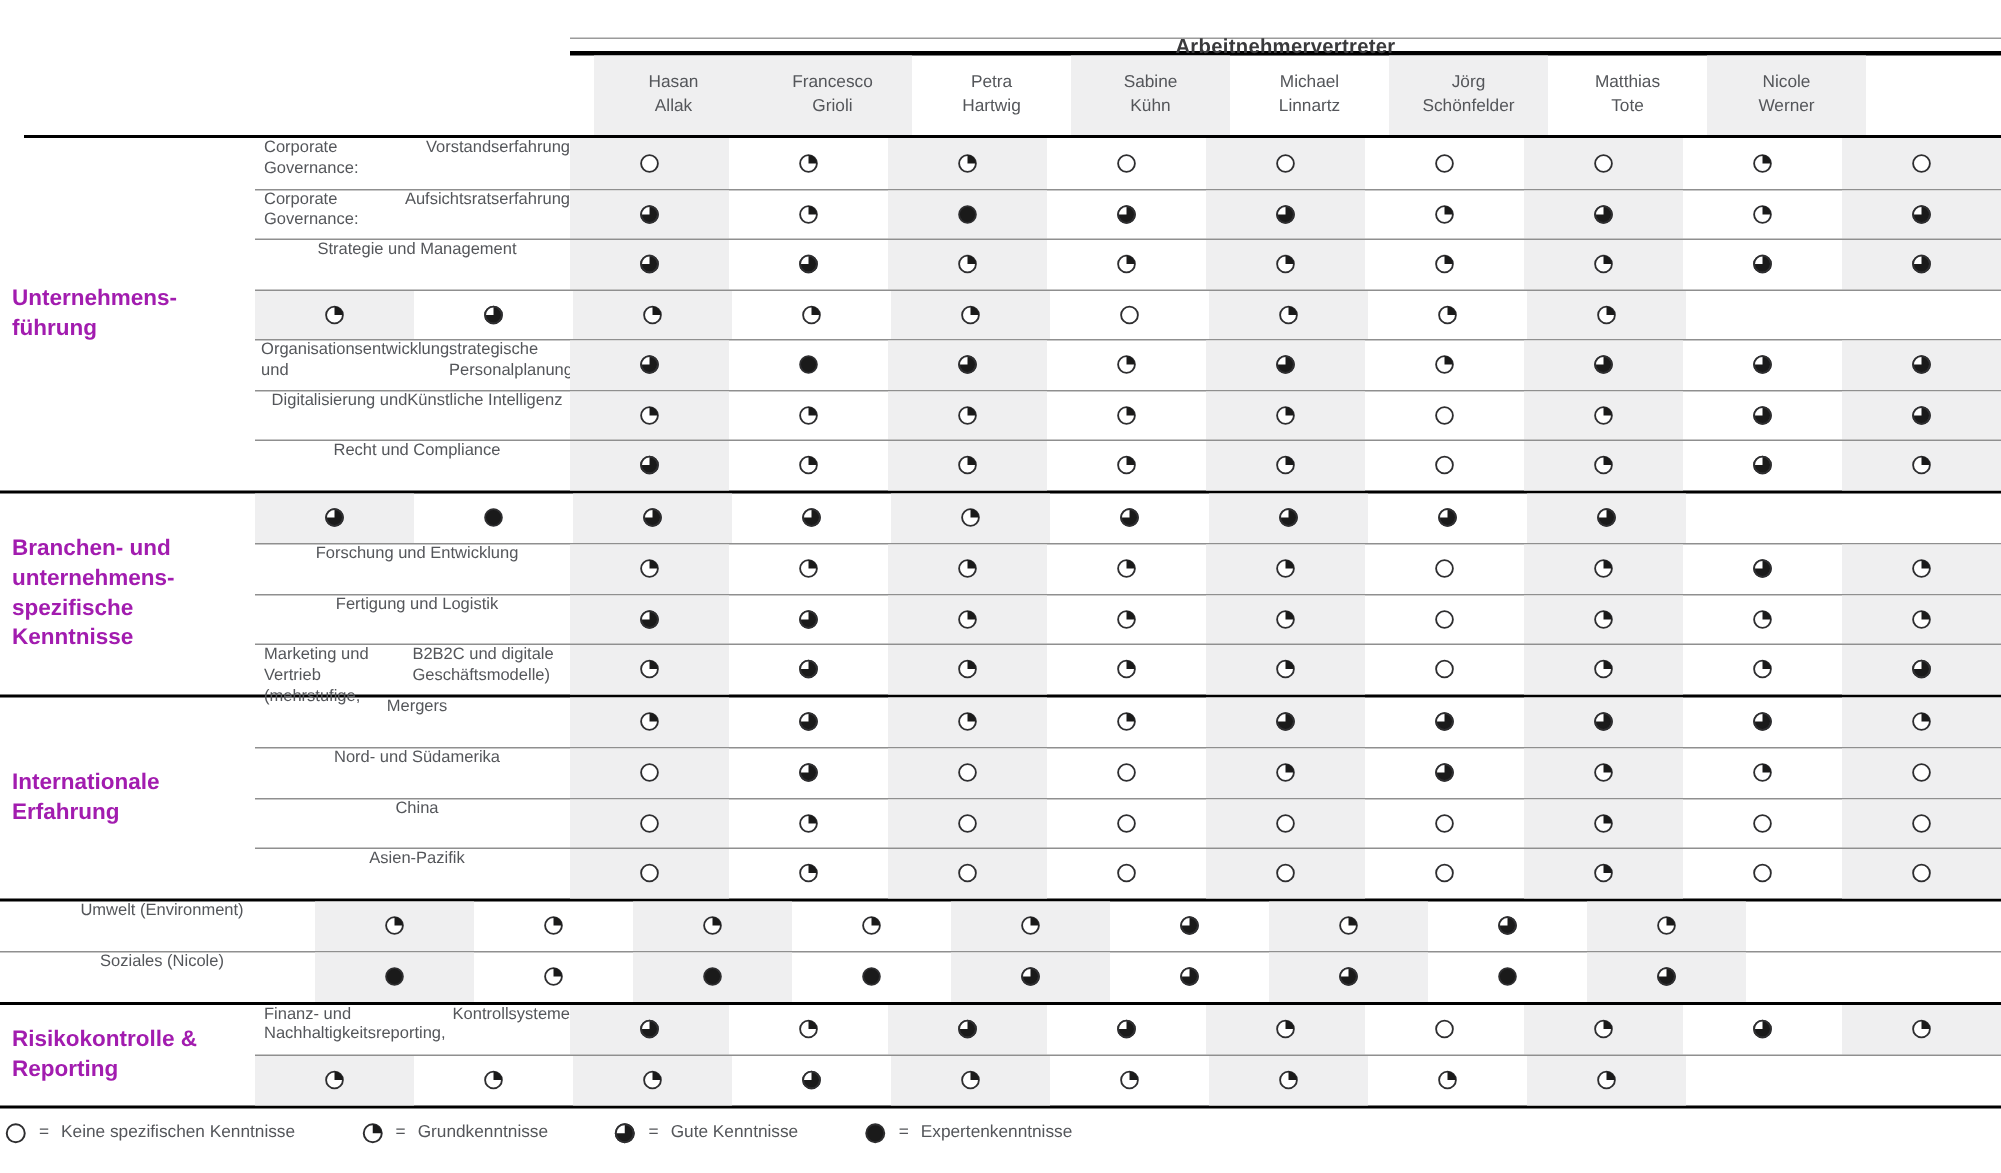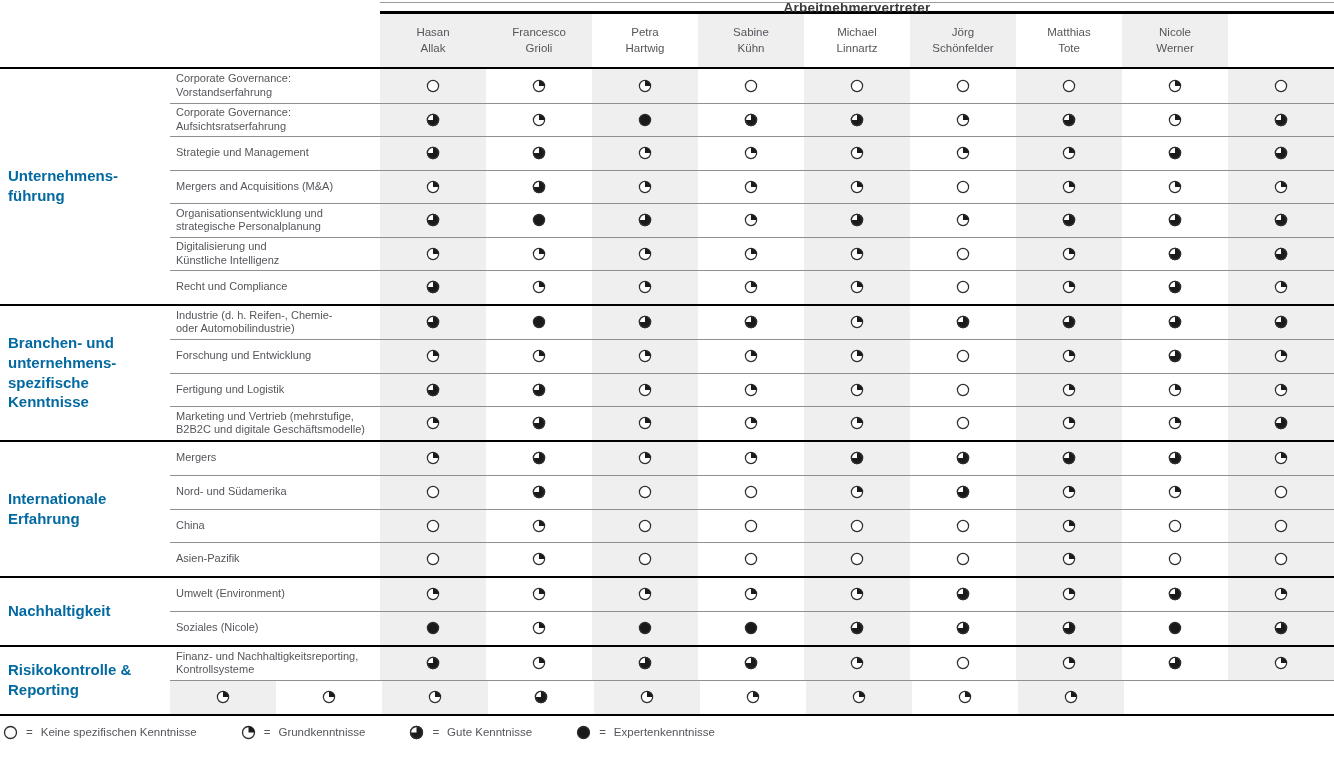--- a/index.html
+++ b/index.html
@@ -8,7 +8,7 @@
   .page { width:1334px; height:782px; background:#fff; overflow:hidden; position:relative; }
 
   
-  .header-band { display:flex; height:14px; }
+  .header-band { display:flex; height:14px;margin-top:23px; }
   .header-spacer { width:380px; }
   .header-title-wrap { flex:1; margin-top:2px; border-top:1px solid #9b9b9b; border-bottom:3px solid #000;
                        display:flex; align-items:center; justify-content:center; }

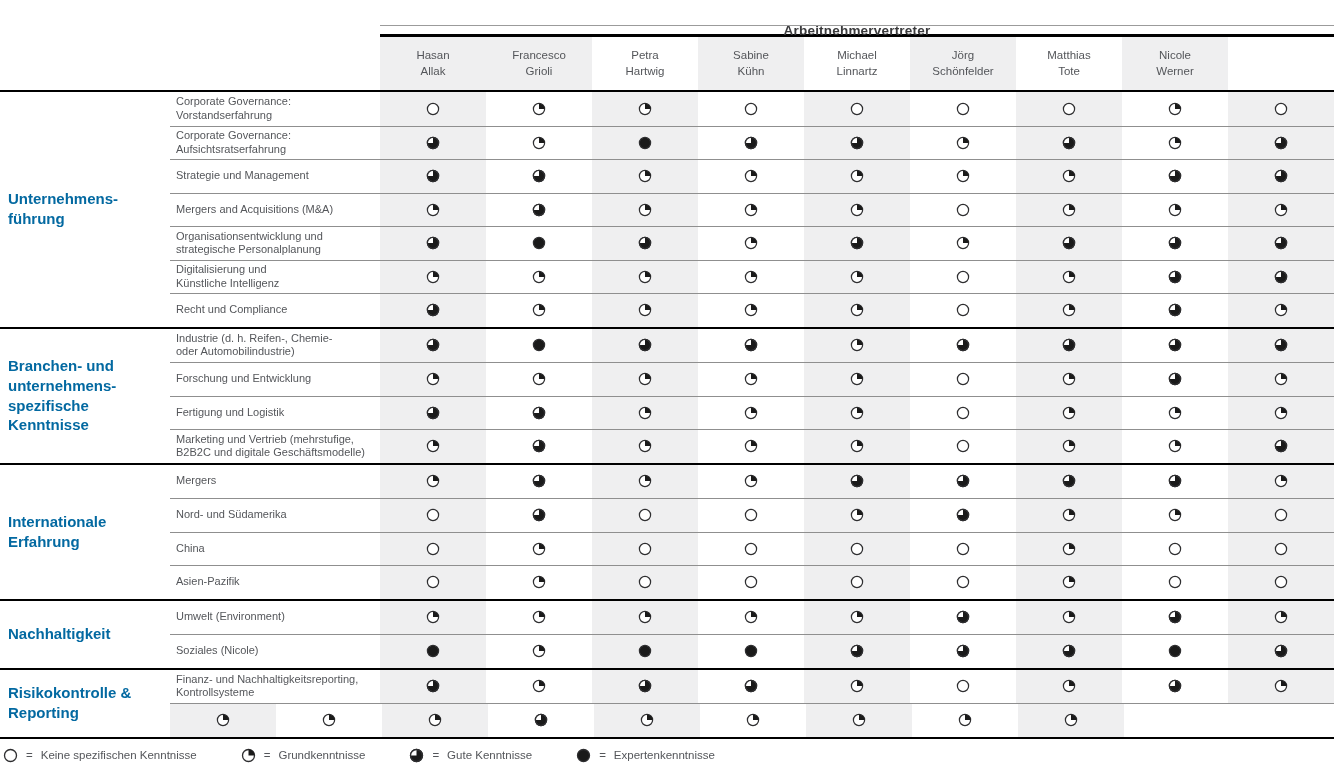--- a/index.html
+++ b/index.html
@@ -15,7 +15,7 @@
   .header-title { font-weight:bold; font-size:13.5px; color:#3a3a3c; letter-spacing:.2px; }
 
   
-  .names-row { display:flex; height:55px; border-bottom:2.5px solid #000; }
+  .names-row { display:flex; height:55px; border-bottom:2.5px solid #000;margin-left:16px; }
   .names-spacer { width:380px; }
   .name-cell { width:106px; display:flex; flex-direction:column; align-items:center; justify-content:center;
                font-size:11.5px; color:#54565a; line-height:1.35; text-align:center; }

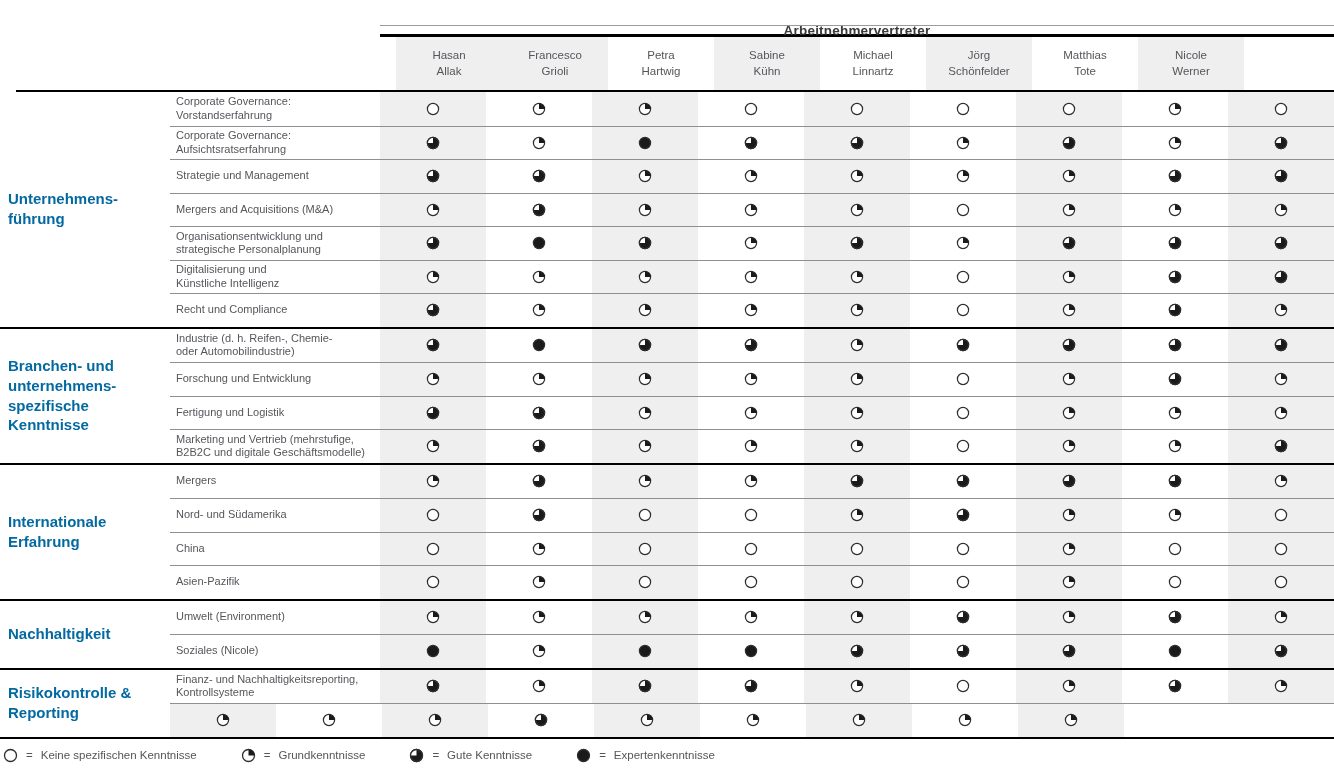--- a/index.html
+++ b/index.html
@@ -28,7 +28,7 @@
   .group-rows { flex:1; display:flex; flex-direction:column; }
   .mrow { display:flex; height:33.5px; }
   .mrow + .mrow { border-top:1px solid #8f8f8f; }
-  .skill { width:210px; padding-left:6px; display:flex; flex-direction:column; justify-content:center;
+  .skill { width:210px; padding-left:6px; display:flex; justify-content:center;
            font-size:11px; color:#54565a; line-height:1.25; }
   .cell { width:106px; display:flex; align-items:center; justify-content:center; }
   .cell.alt { background:#efeff0; }

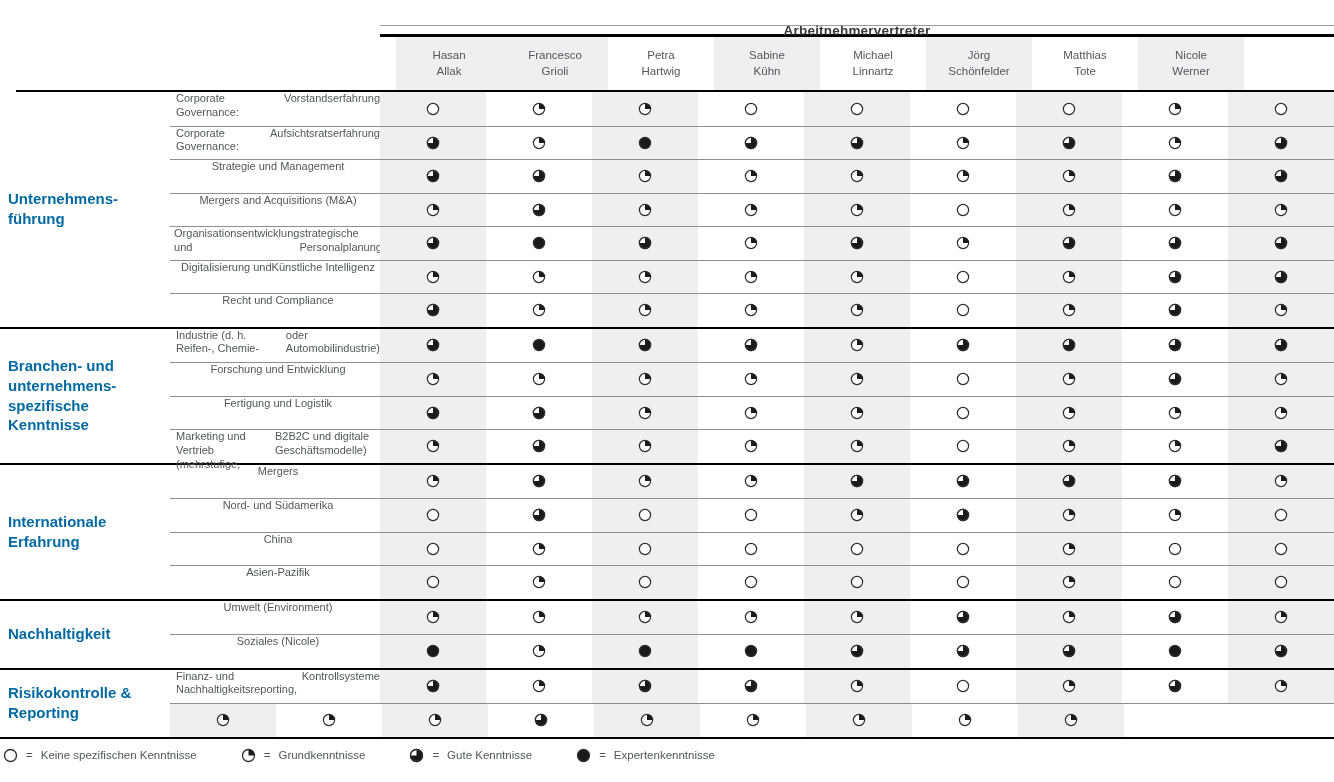--- a/index.html
+++ b/index.html
@@ -24,7 +24,7 @@
   
   .group { display:flex; border-bottom:2.5px solid #000; }
   .group-label { width:170px; padding-left:8px; display:flex; flex-direction:column; justify-content:center;
-                 font-weight:bold; font-size:15px; color:#0369a1; line-height:1.32; }
+                 font-weight:bold; font-size:15px; color:#a21caf; line-height:1.32; }
   .group-rows { flex:1; display:flex; flex-direction:column; }
   .mrow { display:flex; height:33.5px; }
   .mrow + .mrow { border-top:1px solid #8f8f8f; }

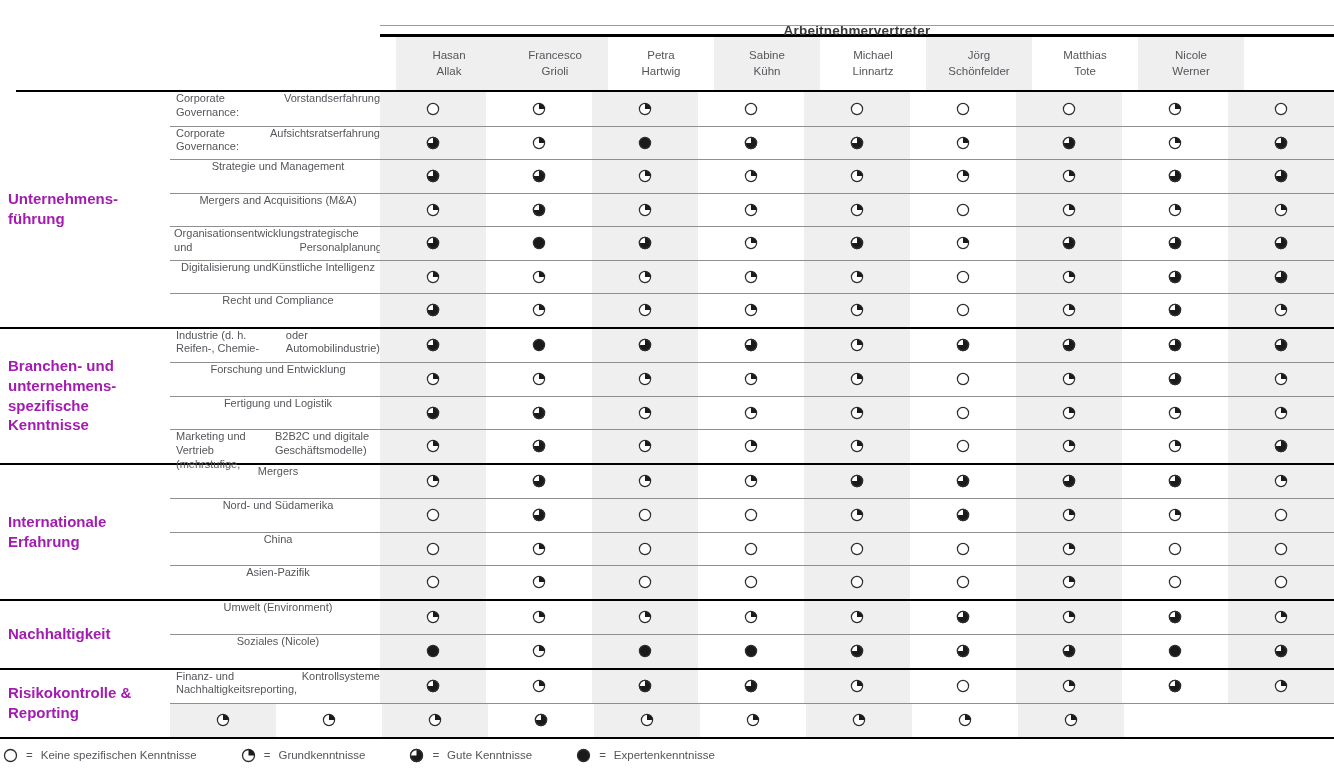--- a/index.html
+++ b/index.html
@@ -279,9 +279,6 @@
             </div>
           </div>
           <div class="mrow">
-            <div class="skill">
-              <span>Mergers and Acquisitions (M&amp;A)</span>
-            </div>
             <div class="cell alt">
               <svg viewBox="0 0 16 16" class="ball">
                 <circle cx="8" cy="8" r="6.4" fill="#ffffff" stroke="#2e2e30" stroke-width="1.4"></circle>

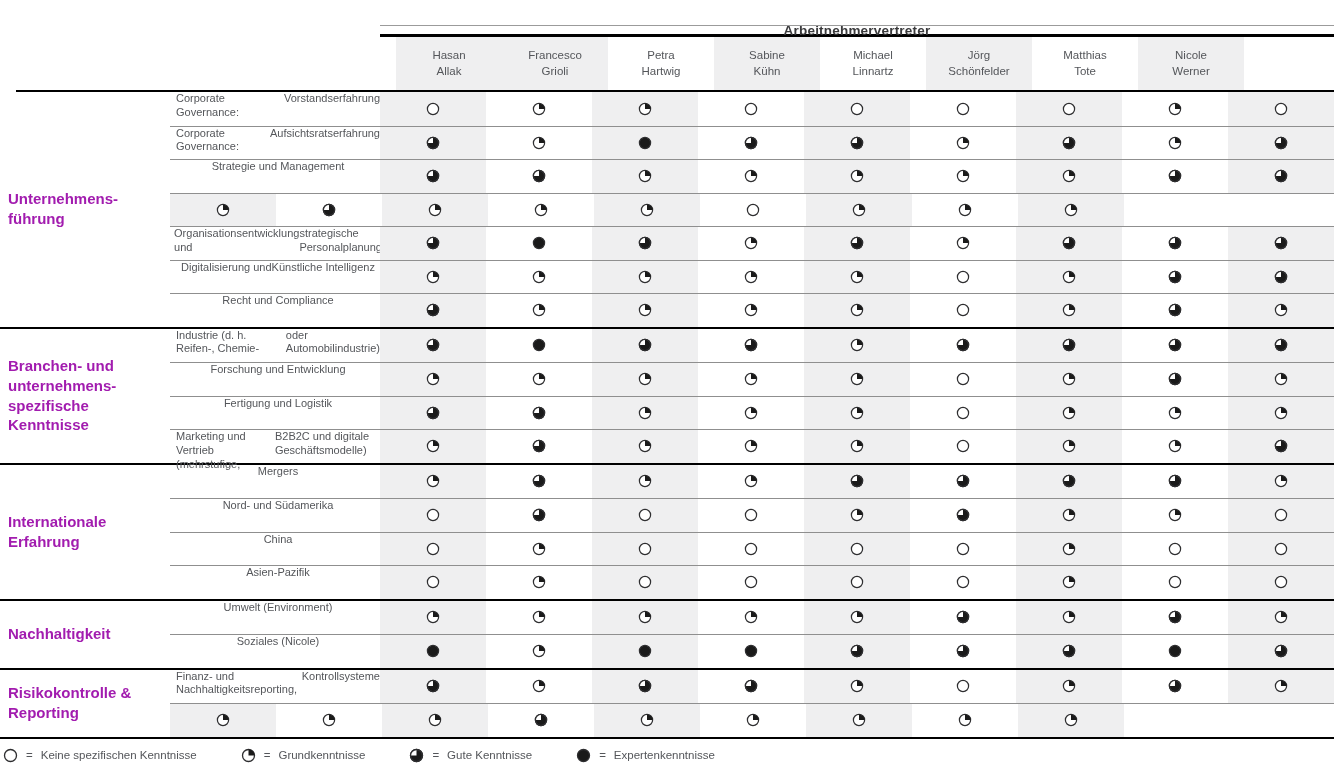--- a/index.html
+++ b/index.html
@@ -530,10 +530,6 @@
         </div>
         <div class="group-rows">
           <div class="mrow">
-            <div class="skill">
-              <span>Industrie (d. h. Reifen-, Chemie-</span>
-              <span>oder Automobilindustrie)</span>
-            </div>
             <div class="cell alt">
               <svg viewBox="0 0 16 16" class="ball">
                 <circle cx="8" cy="8" r="6.4" fill="#1a1a1a" stroke="#2e2e30" stroke-width="1.4"></circle>

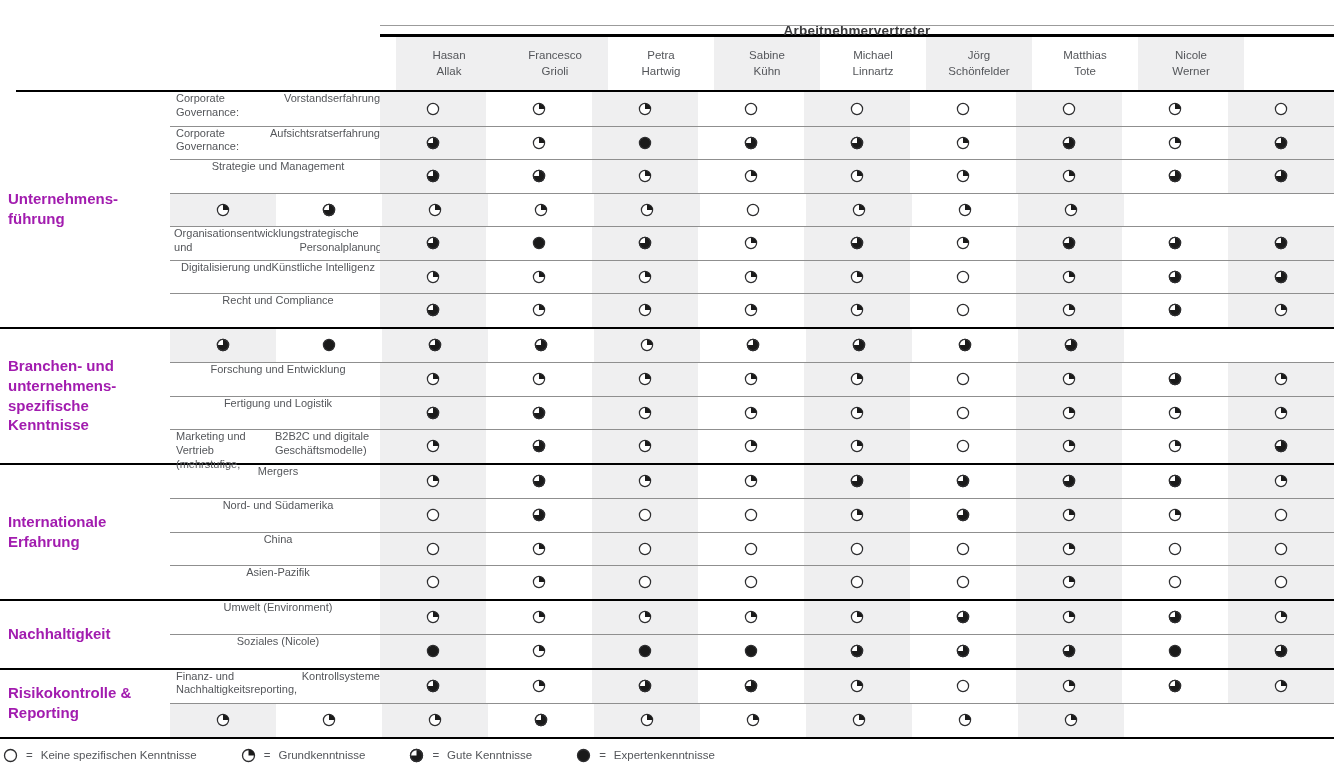--- a/index.html
+++ b/index.html
@@ -1007,9 +1007,6 @@
         </div>
       </div>
       <div class="group">
-        <div class="group-label">
-          <span>Nachhaltigkeit</span>
-        </div>
         <div class="group-rows">
           <div class="mrow">
             <div class="skill">

